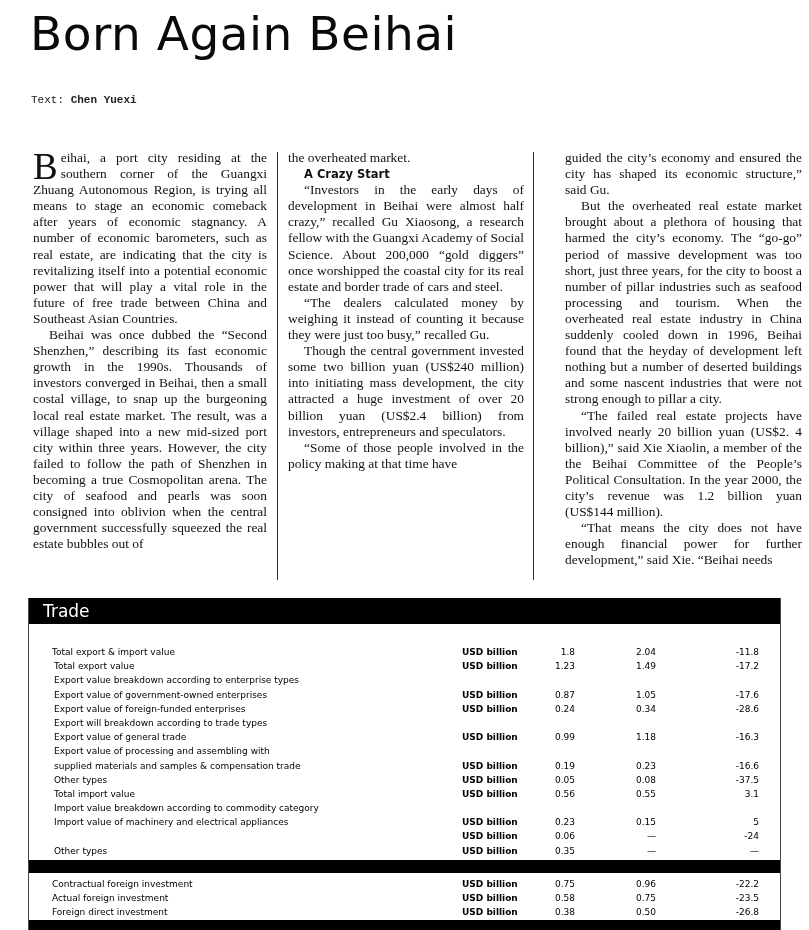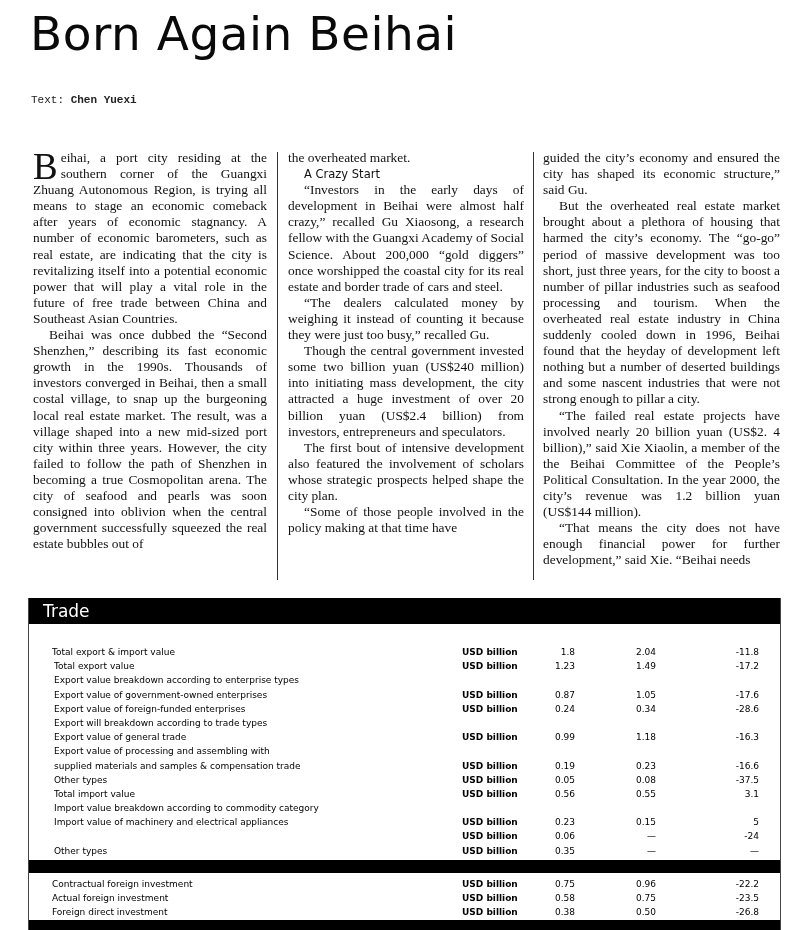--- a/index.html
+++ b/index.html
@@ -23,7 +23,7 @@
   .col p.noindent { text-indent: 0; }
   .col1 { left: 33px; width: 234px; }
   .col2 { left: 288px; width: 236px; top: 150px; }
-  .col3 { left: 543px; width: 237px; top: 150px; }
+  .col3 { left: 565px; width: 237px; top: 150px; }
   .rule { position: absolute; width: 1px; background: #333; }
   .dropcap {
     float: left; font-size: 37px; line-height: 30px; margin: 2px 3px 0 0;

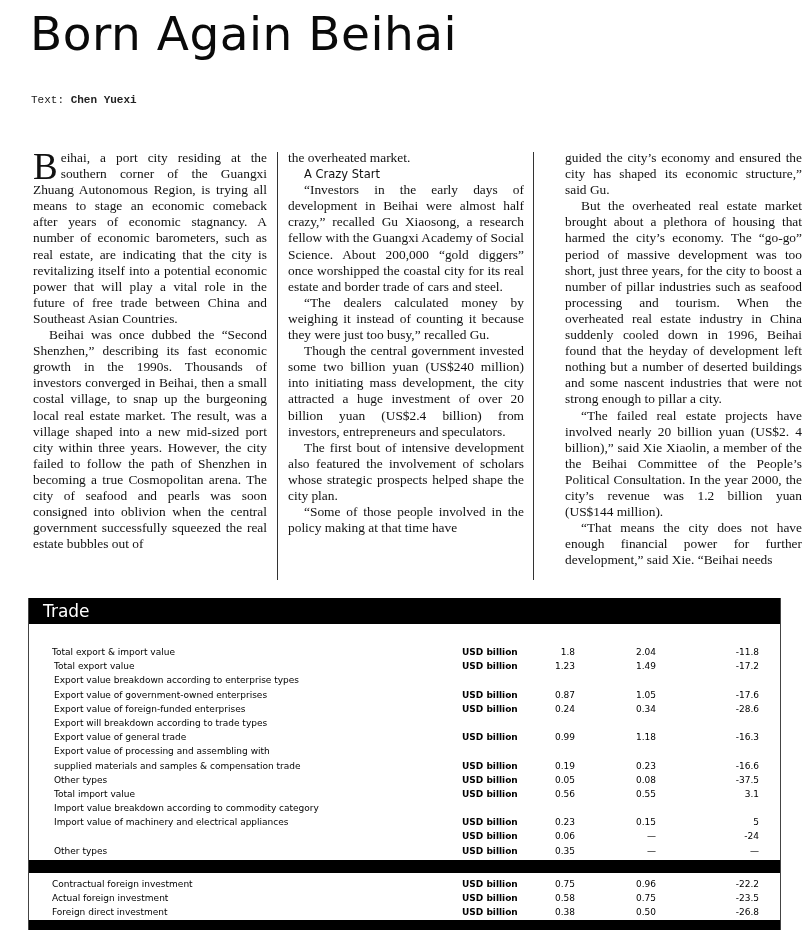--- a/index.html
+++ b/index.html
@@ -30,7 +30,7 @@
     font-family: "Liberation Serif", serif;
   }
   .subhead {
-    font-family: "DejaVu Sans", sans-serif; font-weight: normal; font-size: 11.5px;
+    font-family: "DejaVu Sans", sans-serif; font-weight: bold; font-size: 11.5px;
     margin: 14px 0 1px 0; text-indent: 0;
   }
 

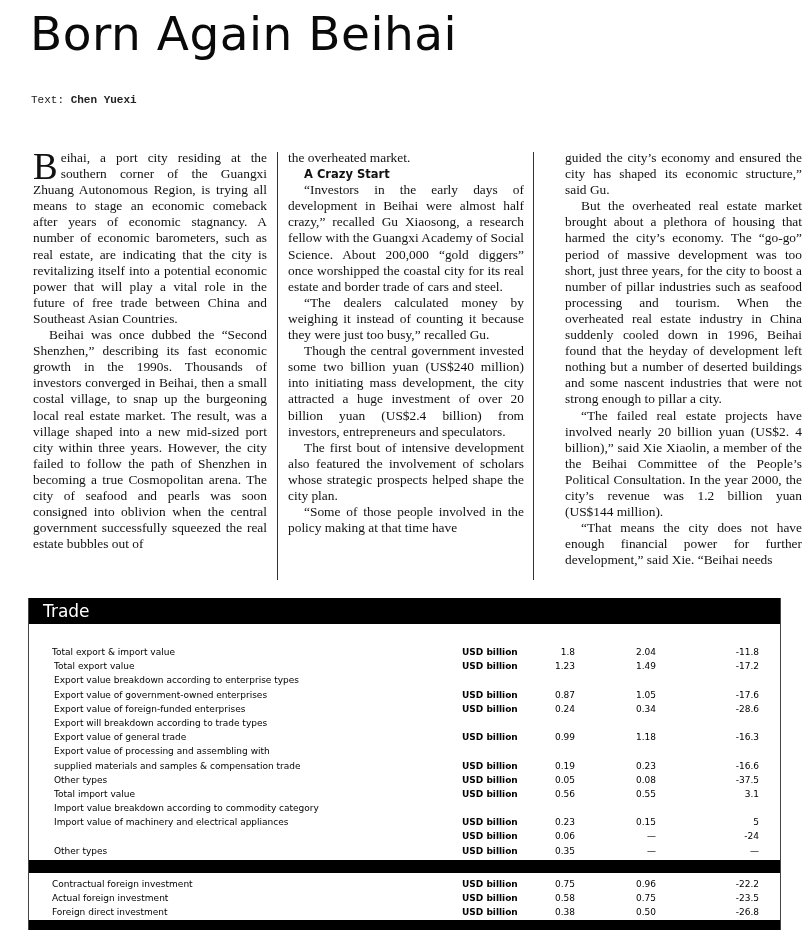--- a/index.html
+++ b/index.html
@@ -79,7 +79,6 @@
   <p>“Investors in the early days of development in Beihai were almost half crazy,” recalled Gu Xiaosong, a research fellow with the Guangxi Academy of Social Science. About 200,000 “gold diggers” once worshipped the coastal city for its real estate and border trade of cars and steel.</p>
   <p>“The dealers calculated money by weighing it instead of counting it because they were just too busy,” recalled Gu.</p>
   <p>Though the central government invested some two billion yuan (US$240 million) into initiating mass development, the city attracted a huge investment of over 20 billion yuan (US$2.4 billion) from investors, entrepreneurs and speculators.</p>
-  <p>The first bout of intensive development also featured the involvement of scholars whose strategic prospects helped shape the city plan.</p>
   <p>“Some of those people involved in the policy making at that time have</p>
 </div>
 

